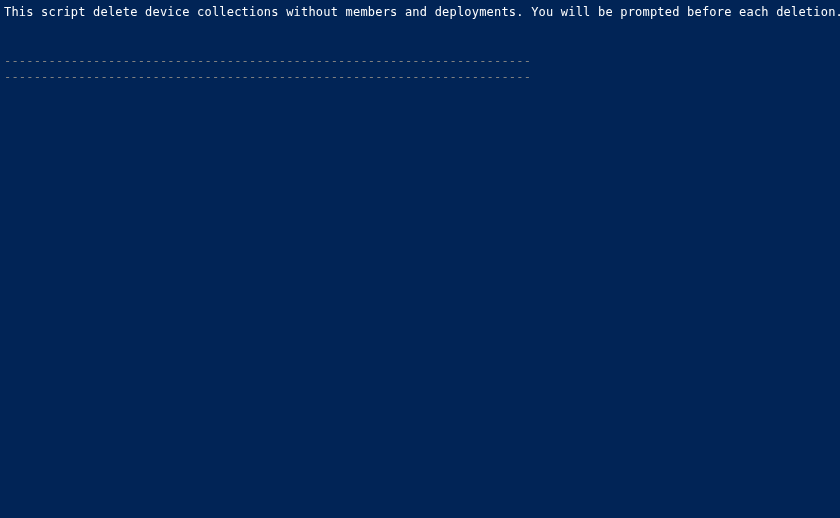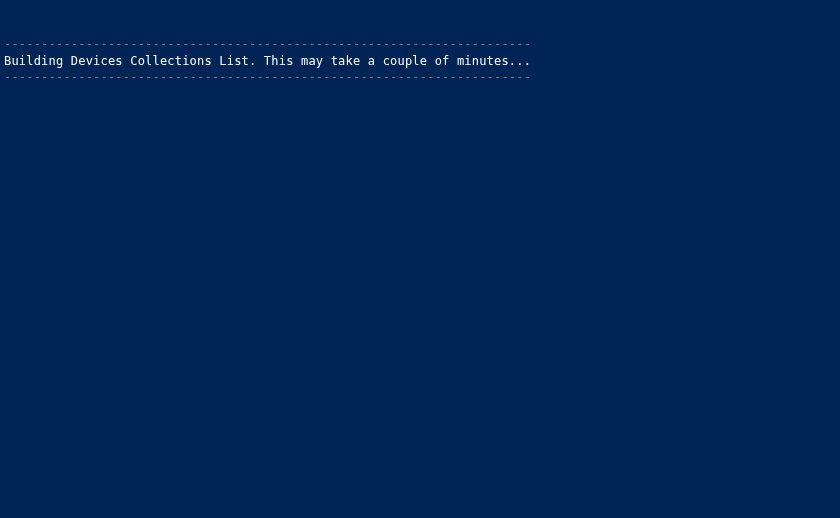--- a/index.html
+++ b/index.html
@@ -34,6 +34,7 @@
 <body>
 
 <div>
+  <span class="console-line">This script delete device collections without members and deployments. You will be prompted before each deletion.</span>
   <span class="console-line blank-line"></span>
   <span class="console-line blank-line"></span>
   <span class="console-line separator">-----------------------------------------------------------------------</span>

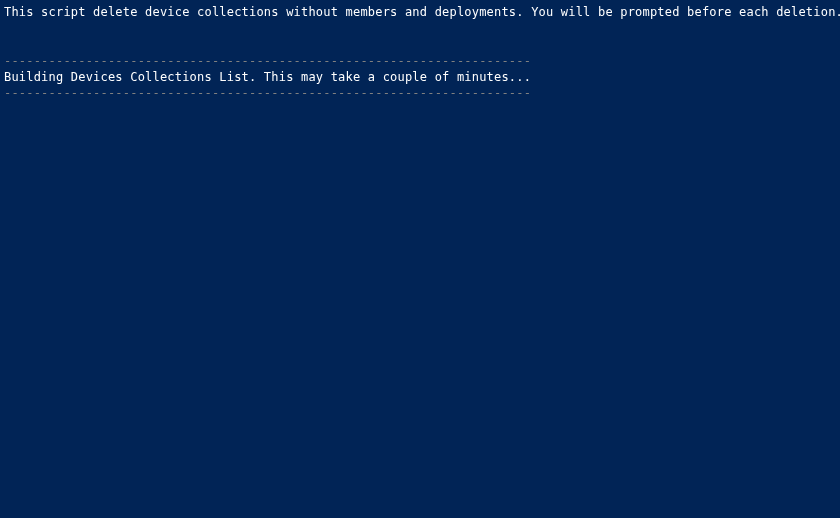--- a/index.html
+++ b/index.html
@@ -38,7 +38,6 @@
   <span class="console-line blank-line"></span>
   <span class="console-line blank-line"></span>
   <span class="console-line separator">-----------------------------------------------------------------------</span>
-  <span class="console-line">Building Devices Collections List. This may take a couple of minutes...</span>
   <span class="console-line separator">-----------------------------------------------------------------------</span>
 </div>
 

